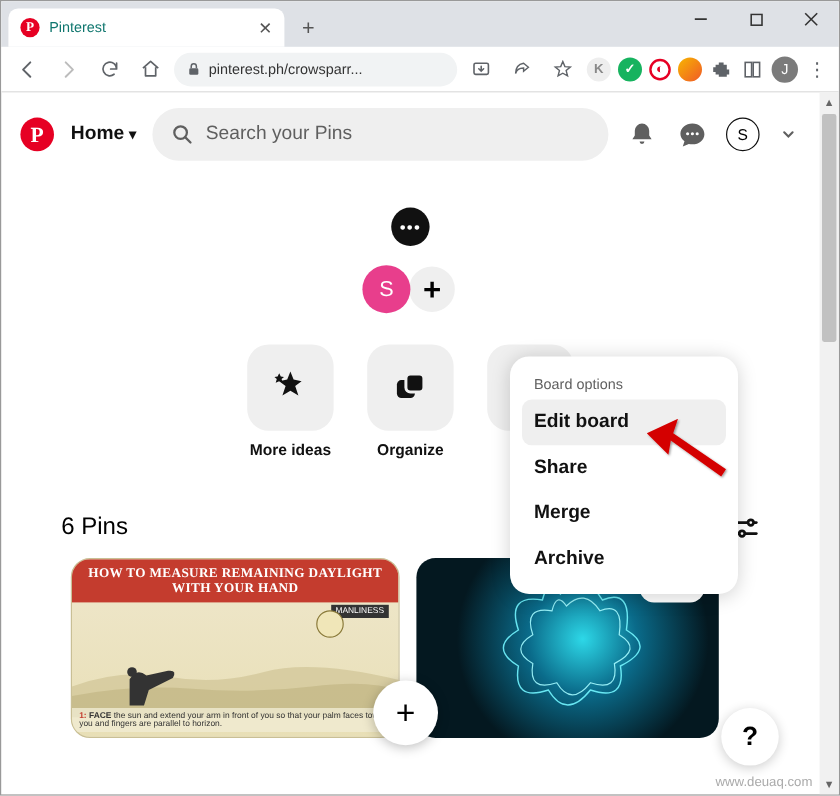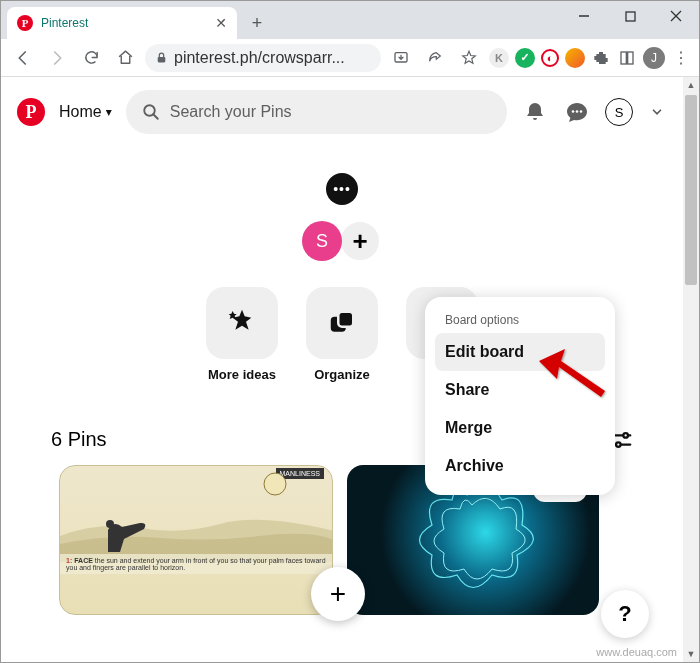--- a/index.html
+++ b/index.html
@@ -19,7 +19,7 @@
   .addrbar { height: 38px; background: #fff; border-bottom: 1px solid #ddd; display: flex; align-items: center; padding: 0 8px; gap: 6px; }
   .nav-icon { width: 28px; height: 28px; display: flex; align-items: center; justify-content: center; color: #5f6368; border-radius: 50%; }
   .nav-icon.disabled { color: #b0b0b0; }
-  .addr-field { flex: 1; background: #f1f3f4; border-radius: 14px; height: 28px; display: flex; align-items: center; padding: 0 10px; gap: 6px; font-size: 16px; color: #333; }
+  .addr-field { flex: 1; background: #f1f3f4; border-radius: 14px; height: 28px; display: flex; align-items: center; padding: 0 10px; gap: 6px; font-size: 12px; color: #333; }
   .lock { color: #5f6368; }
   .ext-icons { display: flex; align-items: center; gap: 6px; }
   .ext { width: 20px; height: 20px; border-radius: 50%; display: flex; align-items: center; justify-content: center; font-size: 11px; font-weight: bold; }

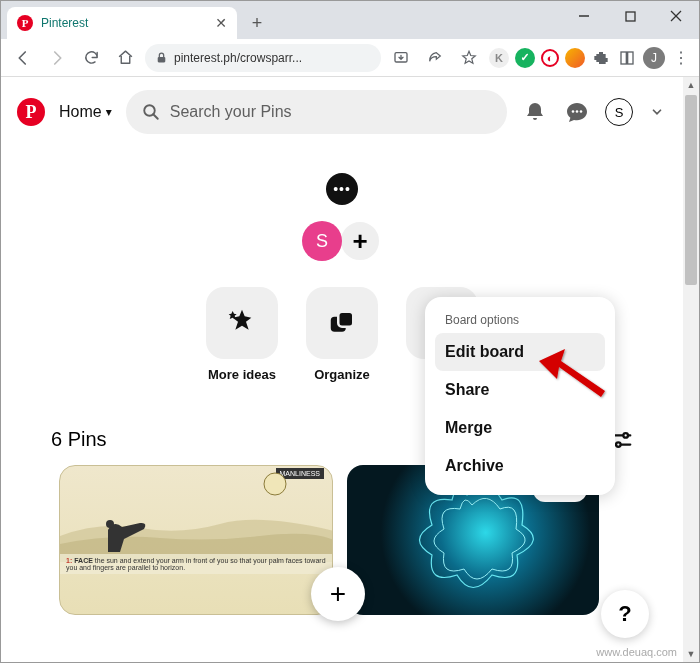--- a/index.html
+++ b/index.html
@@ -38,7 +38,7 @@
   
   .pin-header { height: 70px; display: flex; align-items: center; padding: 0 16px; gap: 14px; }
   .pin-logo { width: 28px; height: 28px; border-radius: 50%; background: #e60023; color:#fff; display:flex; align-items:center; justify-content:center; font-family: Georgia, serif; font-weight:bold; font-size:18px; }
-  .home-btn { display: flex; align-items: center; gap: 4px; font-weight: 400; font-size: 16px; color: #111; cursor:pointer; }
+  .home-btn { display: flex; align-items: center; gap: 4px; font-weight: 700; font-size: 16px; color: #111; cursor:pointer; }
   .chev { font-size: 12px; }
   .search-pill { flex: 1; background: #efefef; border-radius: 24px; height: 44px; display: flex; align-items: center; padding: 0 16px; gap: 10px; color: #5f5f5f; font-size: 16px; }
   .hdr-icon { width: 28px; height: 28px; color: #5f5f5f; display:flex; align-items:center; justify-content:center; }

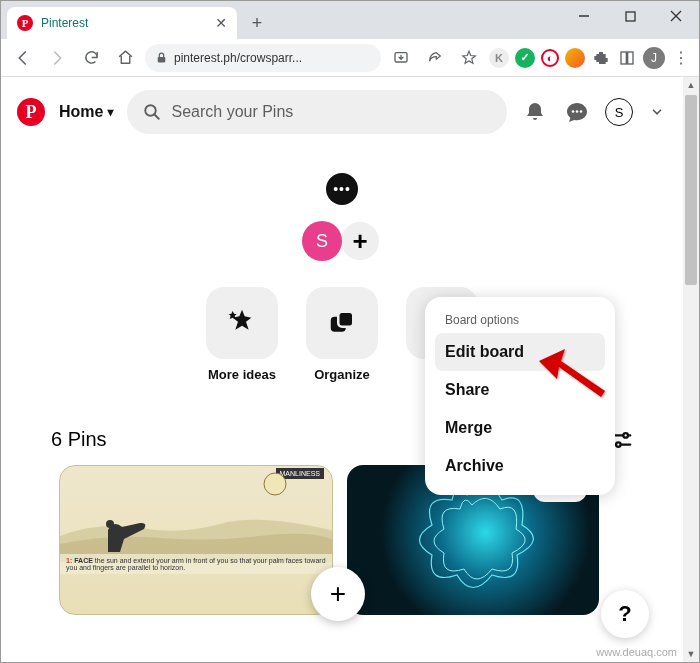--- a/index.html
+++ b/index.html
@@ -278,6 +278,10 @@
 
     <div class="pins-grid">
       <div class="pin-card pin1">
+        <div class="pin1-banner">
+          <div>HOW TO MEASURE REMAINING DAYLIGHT</div>
+          <div>WITH YOUR HAND</div>
+        </div>
         <div class="pin1-body">
           <div class="pin1-ribbon">MANLINESS</div>
           <svg width="274" height="96" viewBox="0 0 274 96" style="position:absolute;top:0;left:0">

